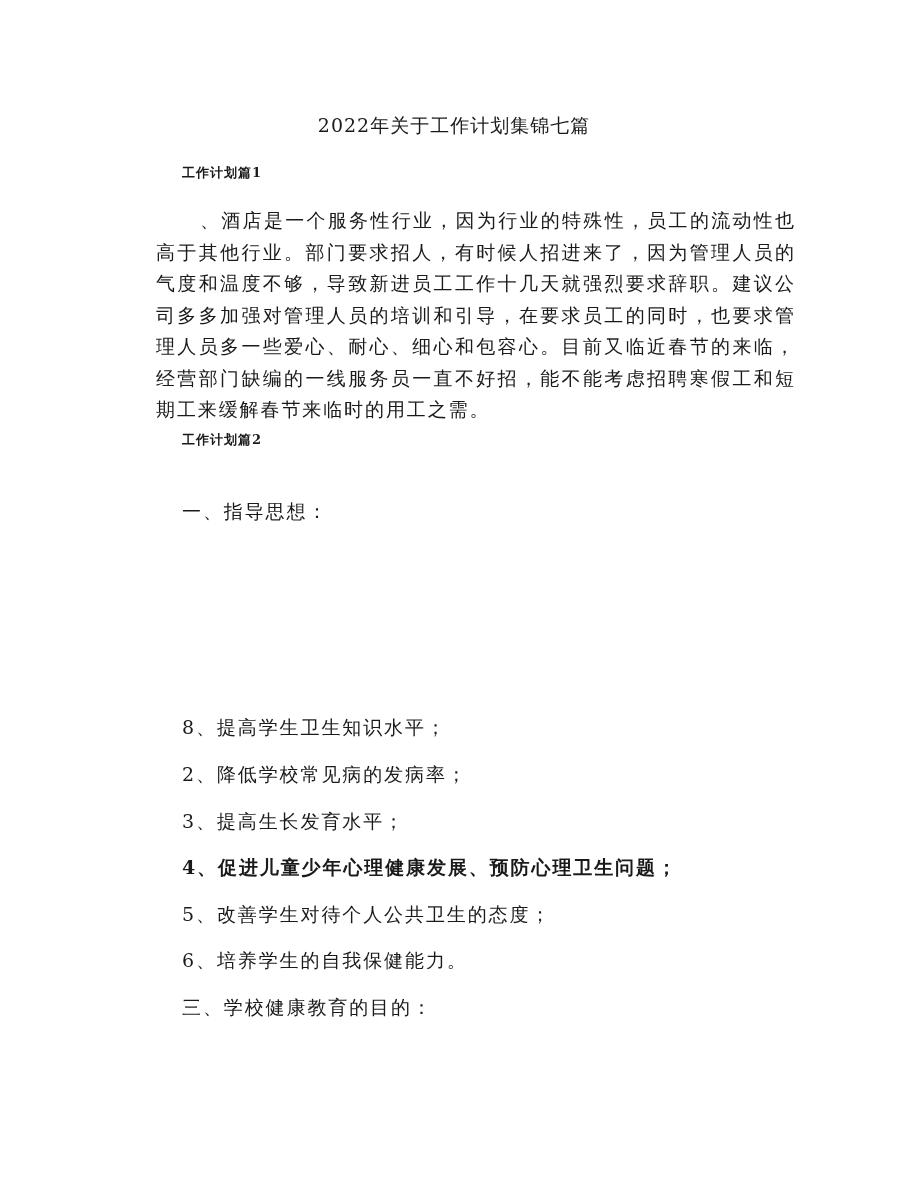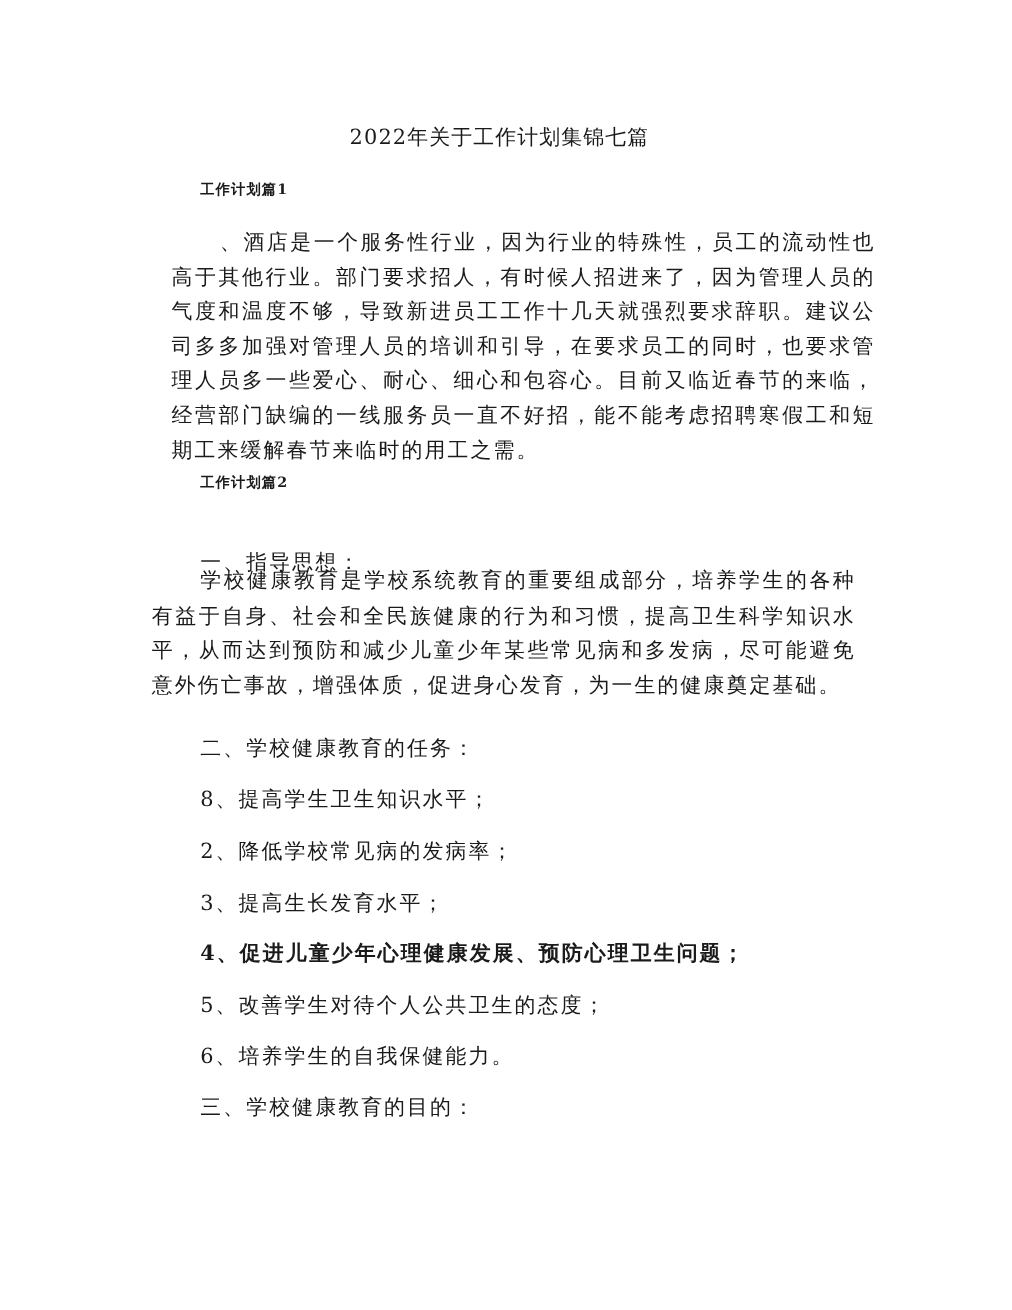--- a/index.html
+++ b/index.html
@@ -38,7 +38,6 @@
 
   <div class="heading" style="top:427px;">工作计划篇2</div>
   <div class="line" style="top:474px;">一、指导思想：</div>
-  <div class="para" style="top:513px;">学校健康教育是学校系统教育的重要组成部分，培养学生的各种有益于自身、社会和全民族健康的行为和习惯，提高卫生科学知识水平，从而达到预防和减少儿童少年某些常见病和多发病，尽可能避免意外伤亡事故，增强体质，促进身心发育，为一生的健康奠定基础。</div>
 
   <div class="line" style="top:643px;">二、学校健康教育的任务：</div>
   <div class="line" style="top:690px;">8、提高学生卫生知识水平；</div>

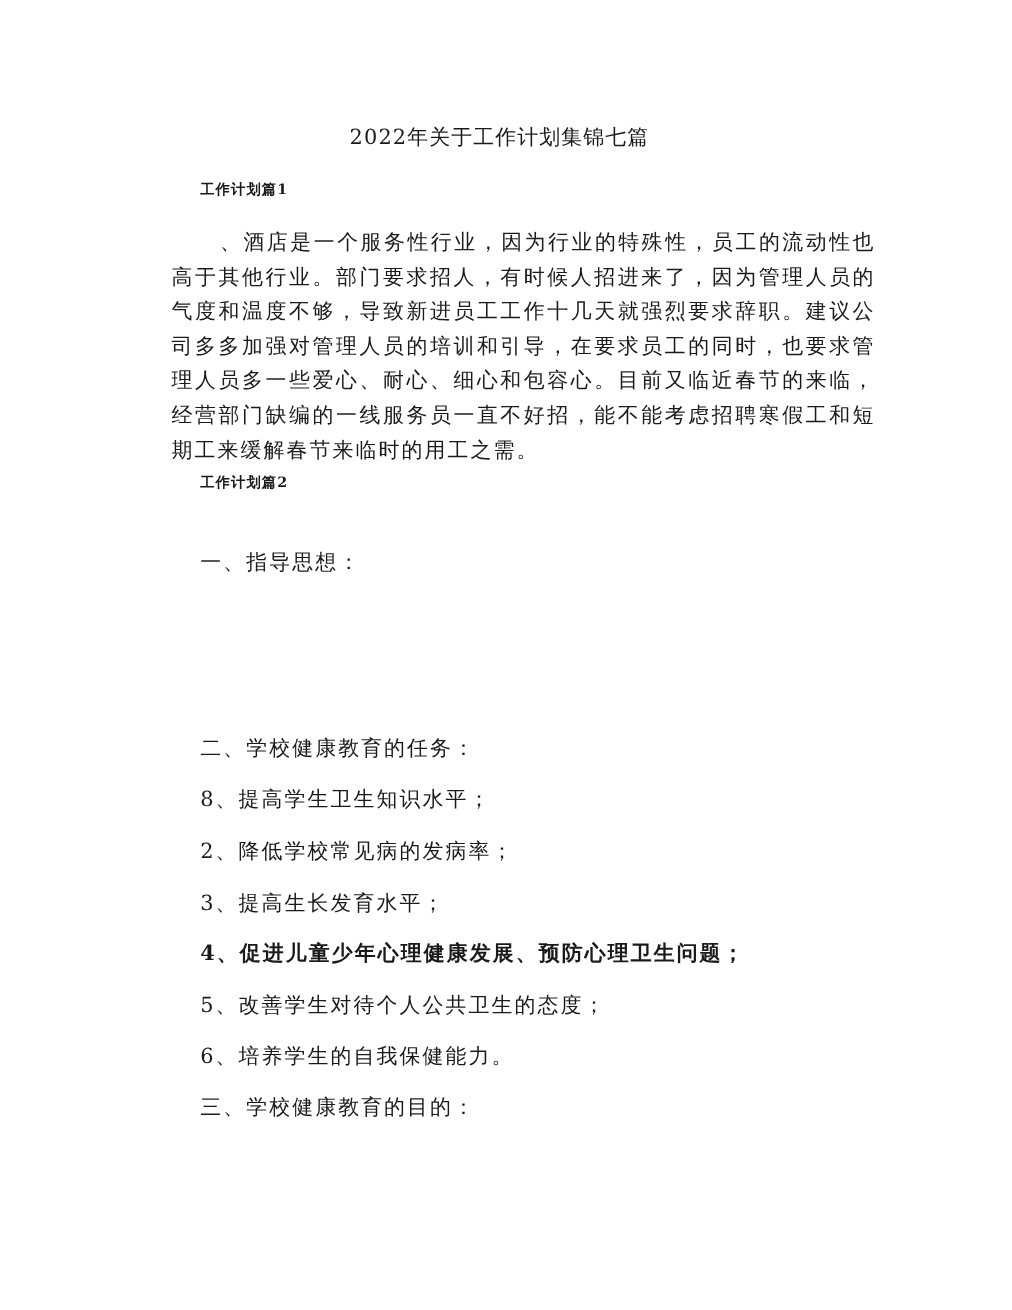--- a/index.html
+++ b/index.html
@@ -39,7 +39,6 @@
   <div class="heading" style="top:427px;">工作计划篇2</div>
   <div class="line" style="top:474px;">一、指导思想：</div>
 
-  <div class="line" style="top:643px;">二、学校健康教育的任务：</div>
   <div class="line" style="top:690px;">8、提高学生卫生知识水平；</div>
   <div class="line" style="top:737px;">2、降低学校常见病的发病率；</div>
   <div class="line" style="top:784px;">3、提高生长发育水平；</div>

